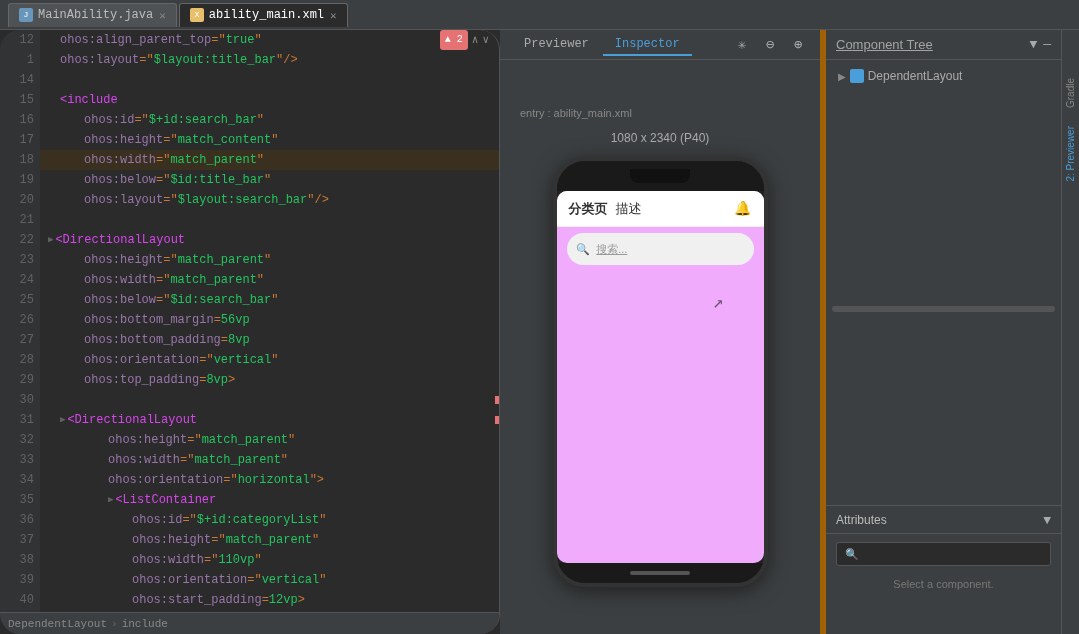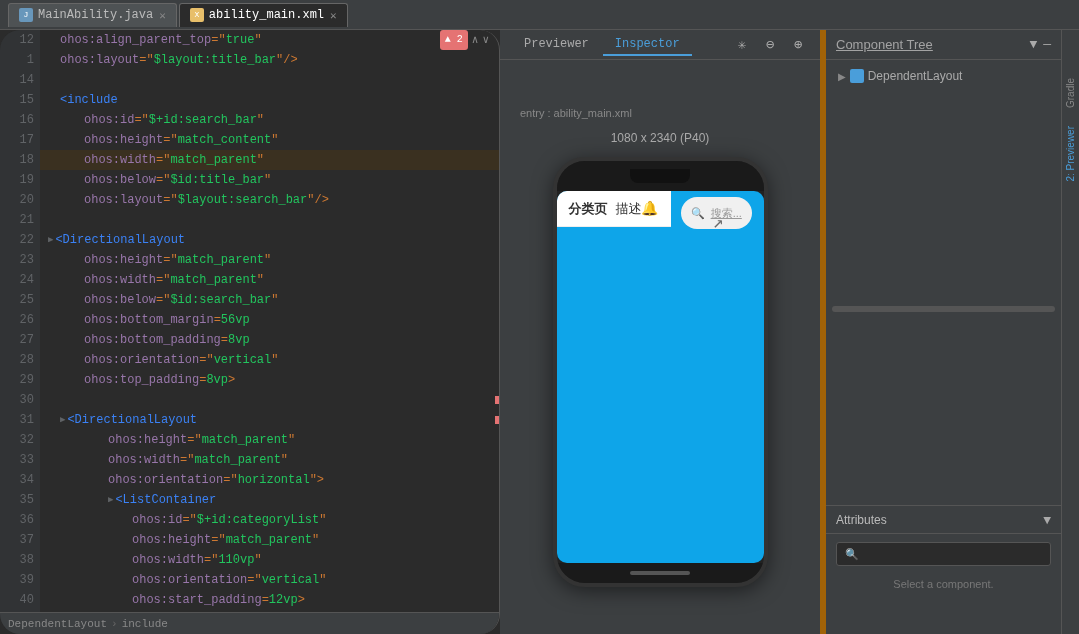--- a/index.html
+++ b/index.html
@@ -124,7 +124,7 @@
     }
 
     
-    .tag { color: #3b82f6; }
+    .tag { color: #d946ef; }
     .attr { color: #9876aa; }
     .val { color: #22c55e; }
     .punct { color: #cc7832; }

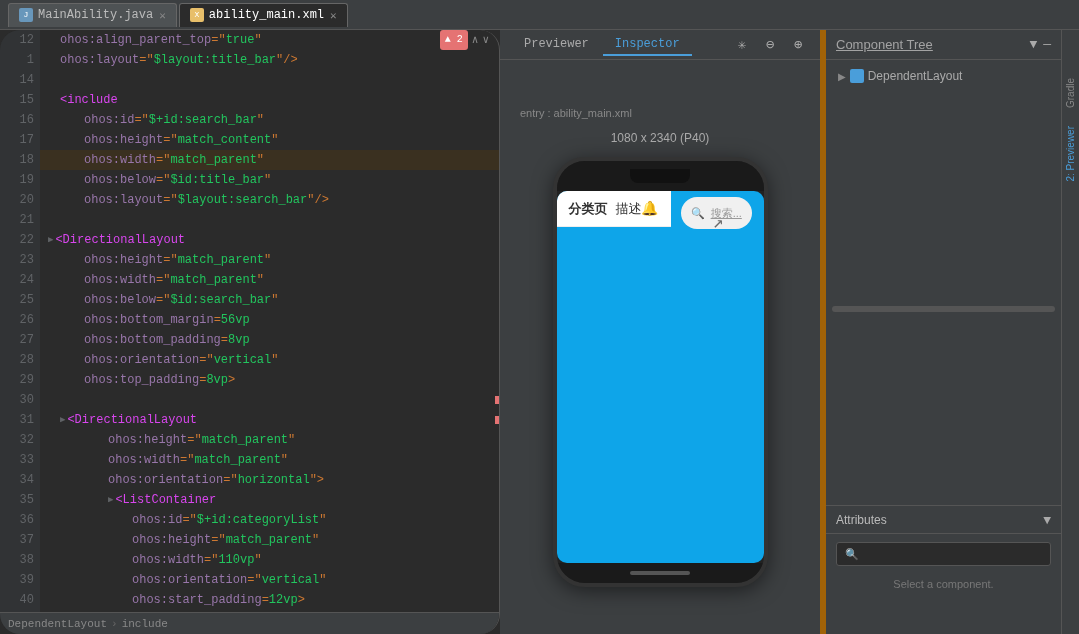--- a/index.html
+++ b/index.html
@@ -262,9 +262,9 @@
 
     .phone-screen {
       flex: 1;
-      background: #0ea5e9;
-      display: flex;
-      flex-direction: row;
+      background: #f0abfc;
+      display: flex;
+      flex-direction: column;
       overflow: hidden;
       border-radius: 10px;
     }

